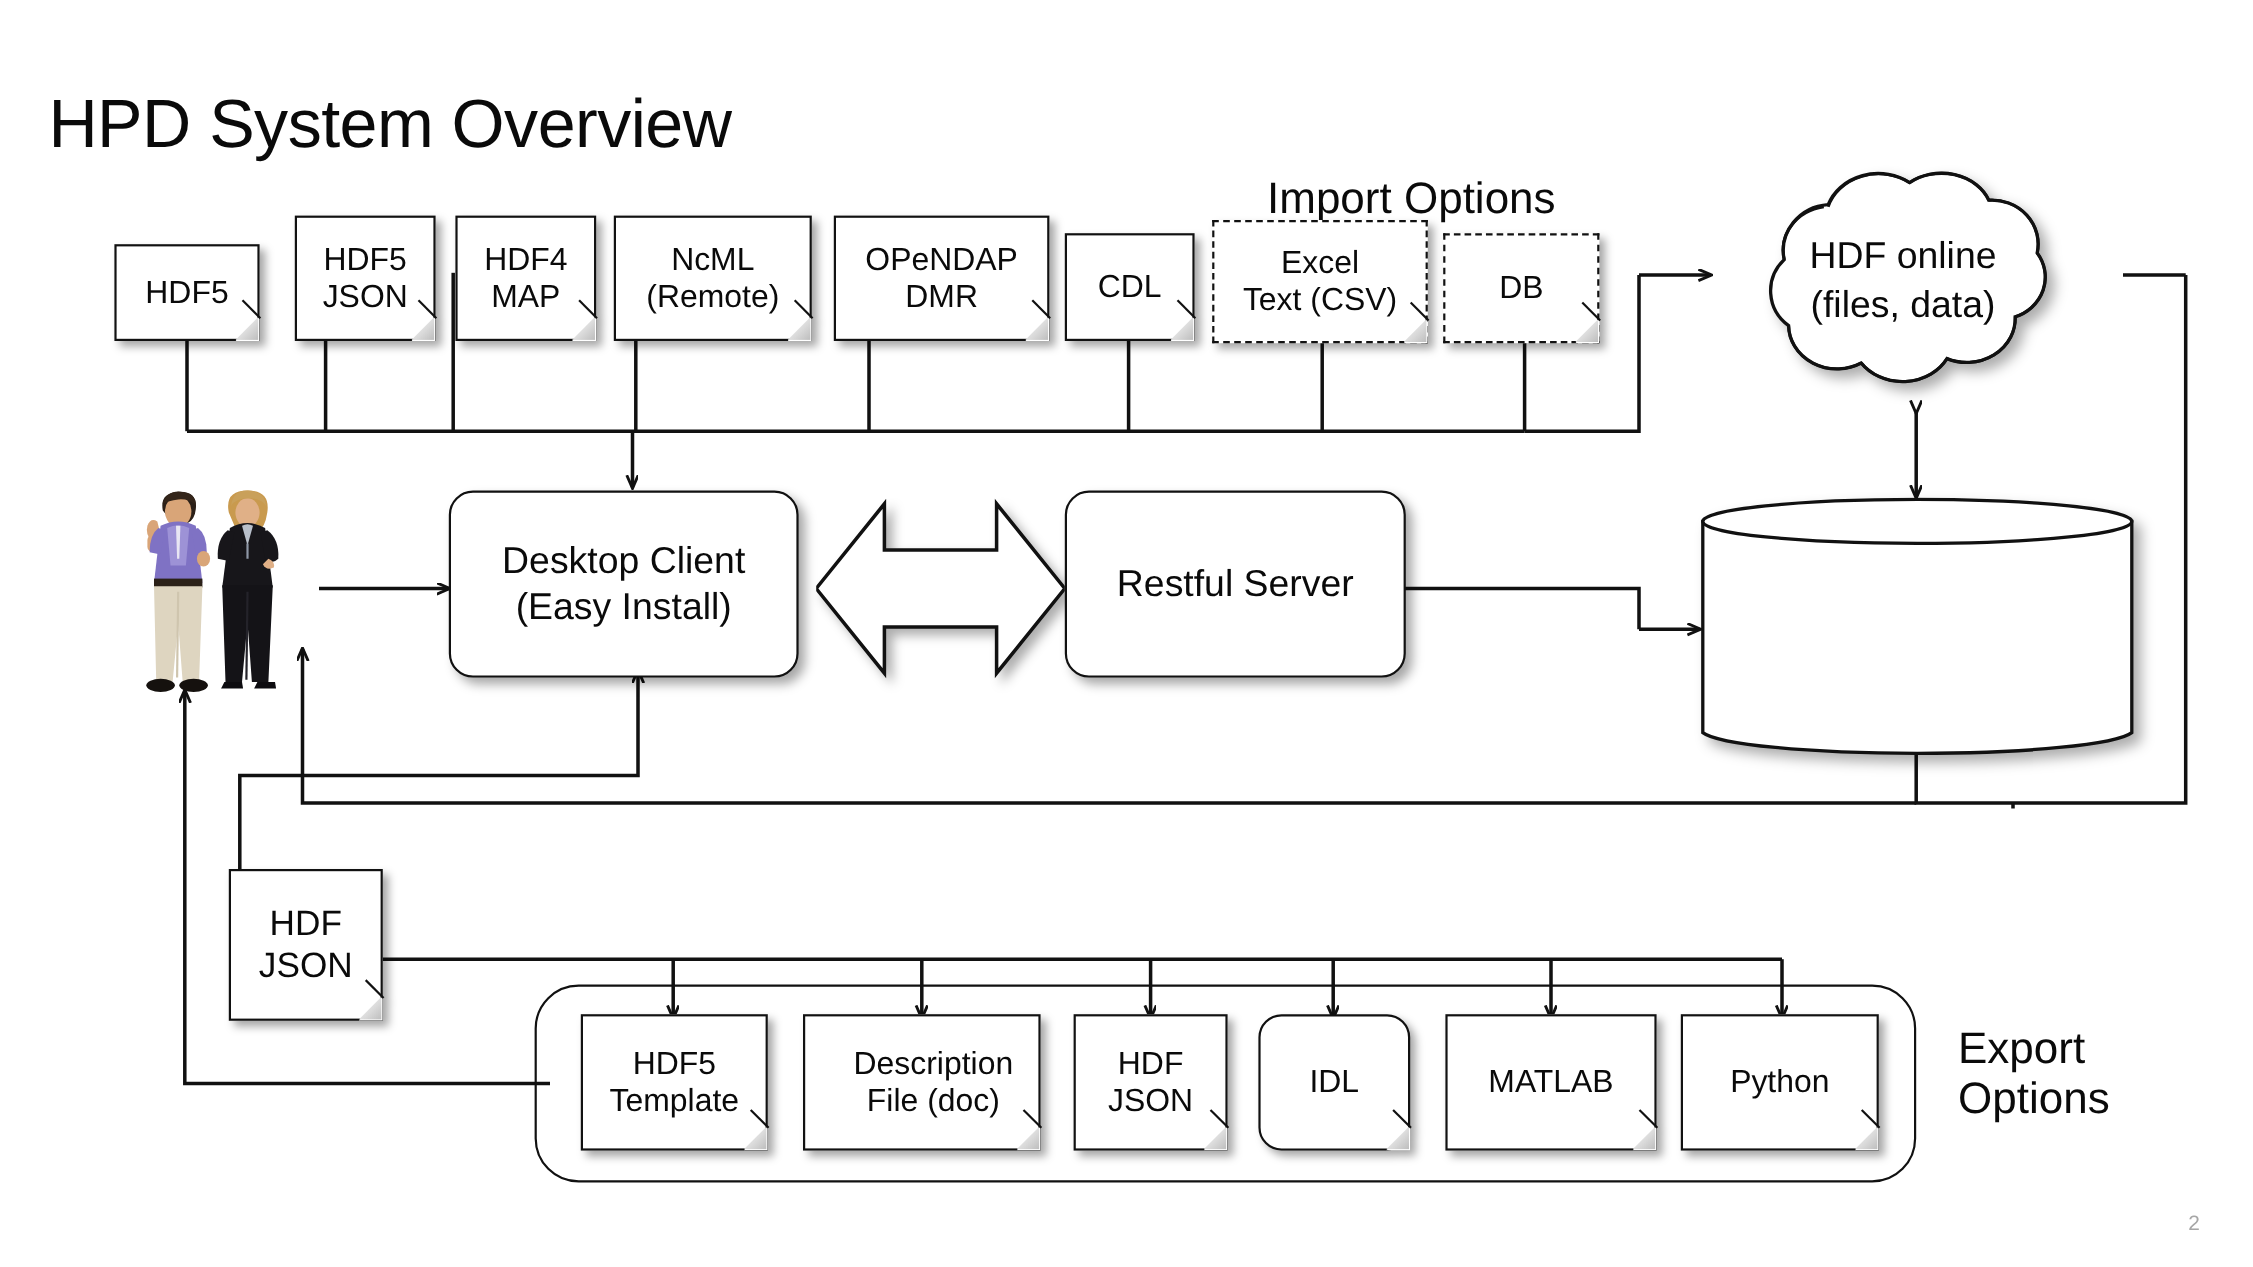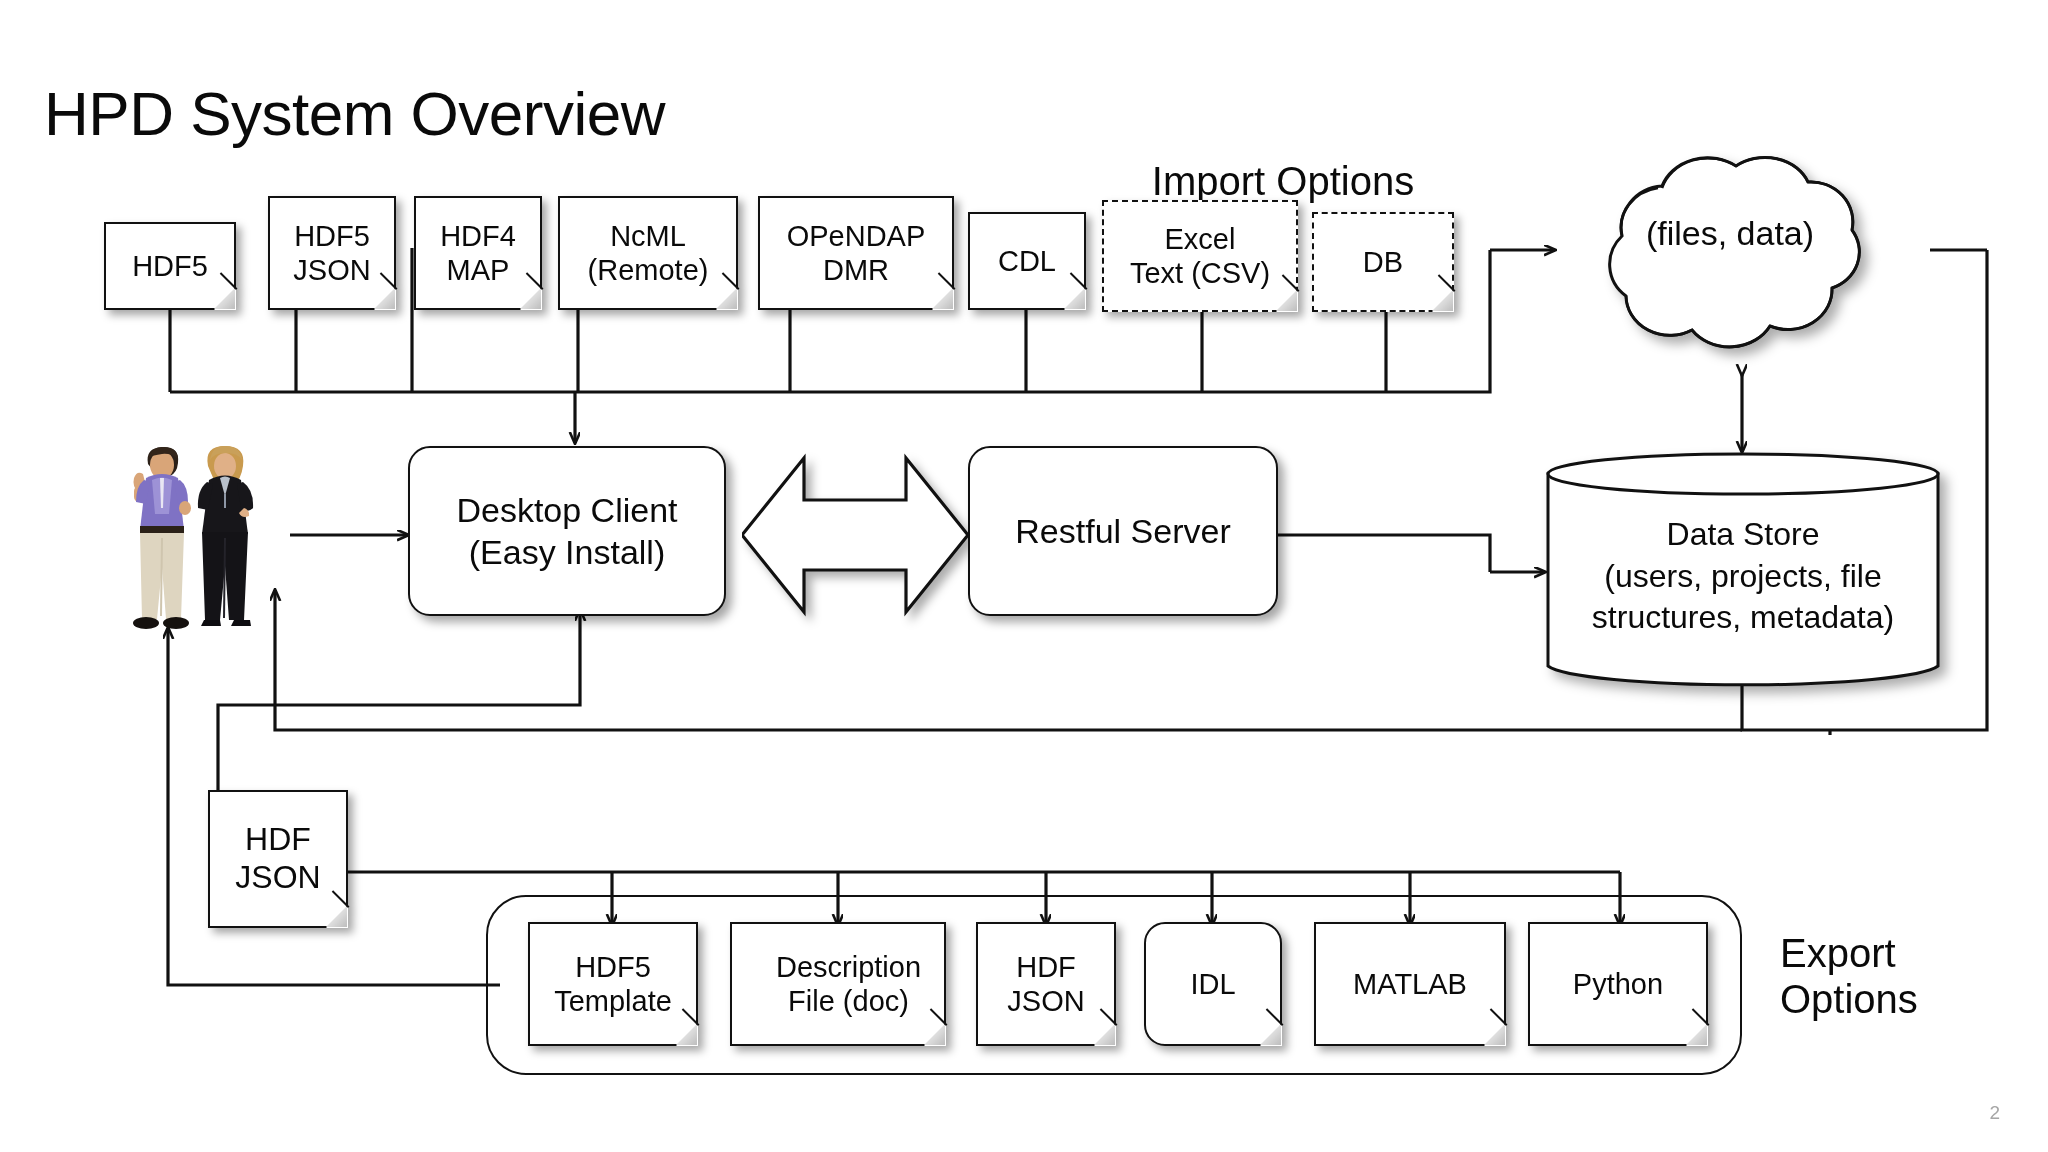--- a/index.html
+++ b/index.html
@@ -302,6 +302,7 @@
     </svg>
     <div style="position:absolute;left:0;top:72px;width:400px;text-align:center;
                 font-size:34px;line-height:1.28;color:#0a0a0a;">
+      <div>HDF online</div>
       <div>(files, data)</div>
     </div>
   </div>

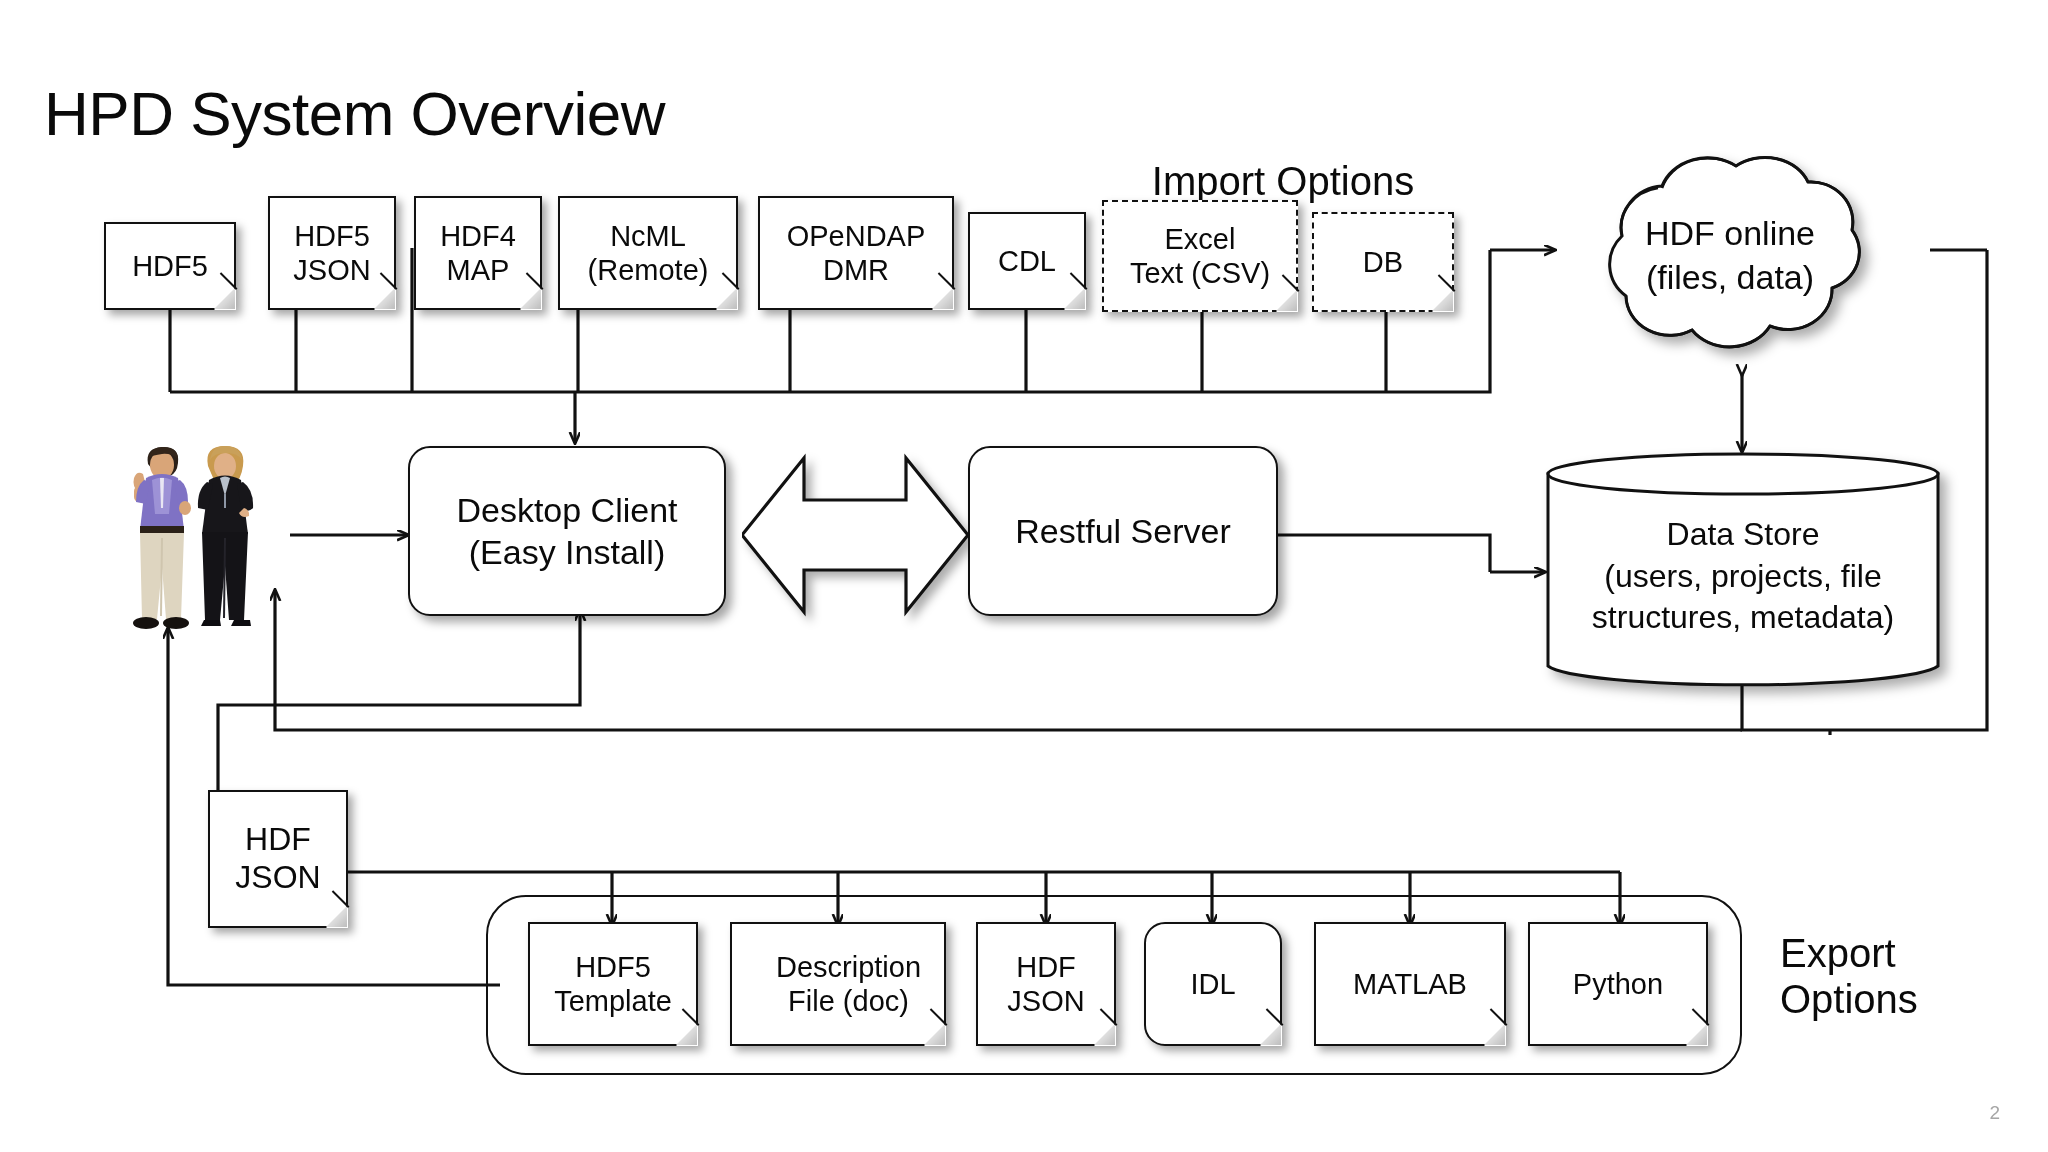--- a/index.html
+++ b/index.html
@@ -312,12 +312,6 @@
       <path d="M3,22 L3,214 a197,22 0 0 0 390,0 L393,22 z" fill="#ffffff" stroke="#111" stroke-width="3"></path>
       <ellipse cx="198" cy="22" rx="195" ry="20" fill="#ffffff" stroke="#111" stroke-width="3"></ellipse>
     </svg>
-    <div style="position:absolute;left:0;top:62px;width:396px;text-align:center;
-                font-size:32px;line-height:1.3;color:#0a0a0a;">
-      <div>Data Store</div>
-      <div>(users, projects, file</div>
-      <div>structures, metadata)</div>
-    </div>
   </div>
 
   <div class="doc" style="left:208px;top:790px;width:140px;height:138px;font-size:32px;">

